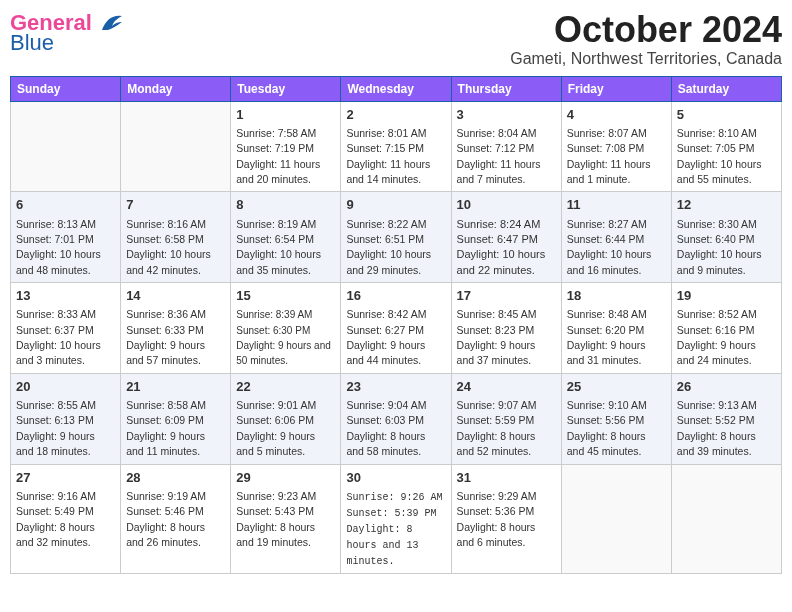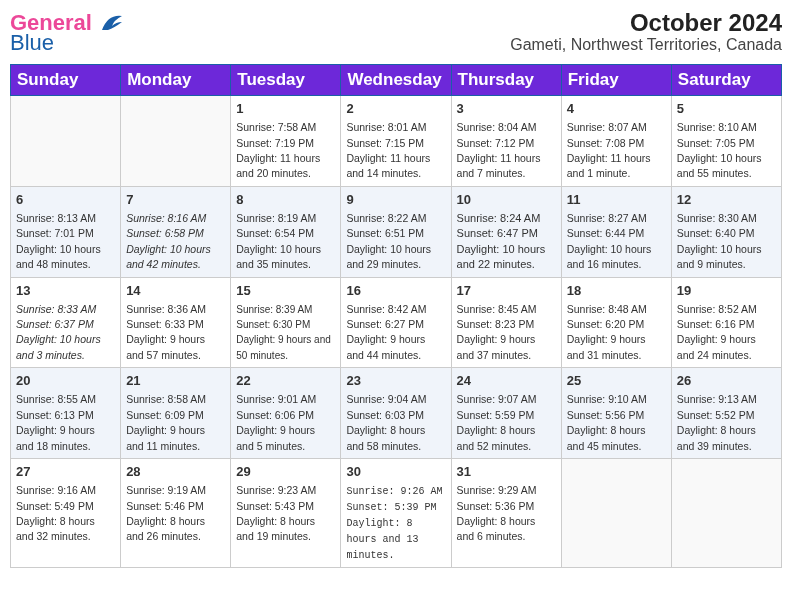--- a/index.html
+++ b/index.html
@@ -25,7 +25,7 @@
       text-align: right;
     }
     .month-title {
-      font-size: 24px;
+      font-size: 36px;
       font-weight: bold;
       color: #222;
       line-height: 1.1;

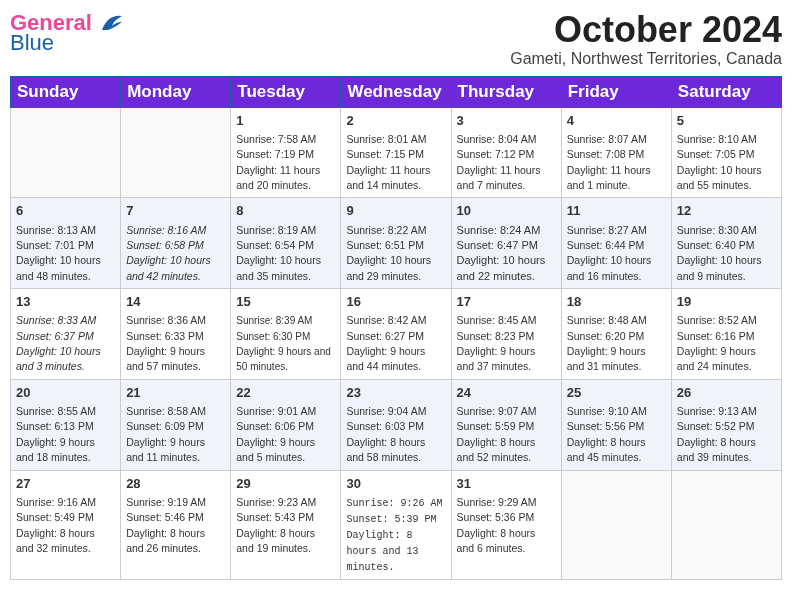--- a/index.html
+++ b/index.html
@@ -40,11 +40,11 @@
       font-size: 11px;
     }
     th {
-      background: #6d28d9;
+      background: #8b5cf6;
       color: #fff;
       text-align: left;
       padding: 5px 6px;
-      font-size: 17px;
+      font-size: 12px;
       font-weight: bold;
       border: 1px solid #1a5fa8;
     }

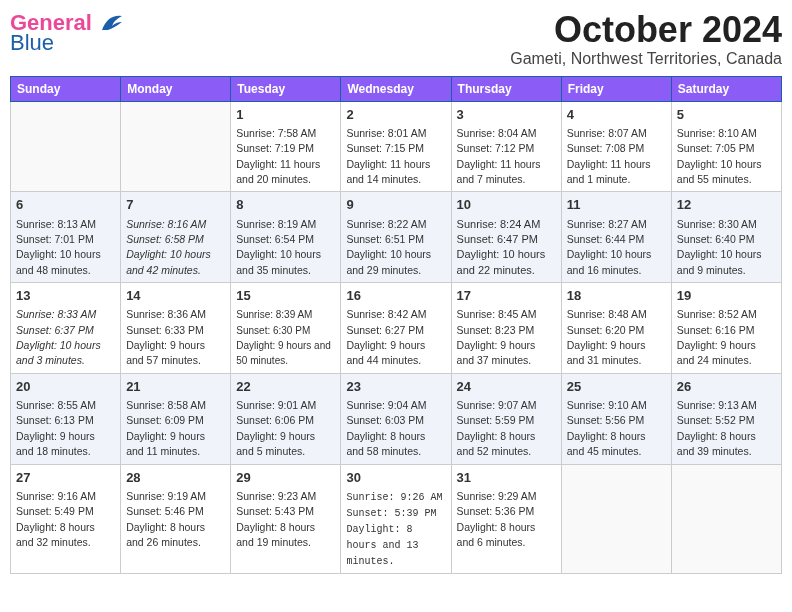--- a/index.html
+++ b/index.html
@@ -123,7 +123,7 @@
         <td><span class="day-num">6</span><span style="white-space: pre-line; font-size: 10.5px;">Sunrise: 8:13 AM
 Sunset: 7:01 PM
 Daylight: 10 hours and 48 minutes.</span></td>
-        <td><span class="day-num">7</span><span style="white-space: pre-line; font-size: 10.5px; font-style: italic;">Sunrise: 8:16 AM
+        <td><span class="day-num">7</span><span style="white-space: pre-line; font-size: 10.5px;">Sunrise: 8:16 AM
 Sunset: 6:58 PM
 Daylight: 10 hours and 42 minutes.</span></td>
         <td><span class="day-num">8</span><span style="white-space: pre-line; font-size: 10.5px;">Sunrise: 8:19 AM

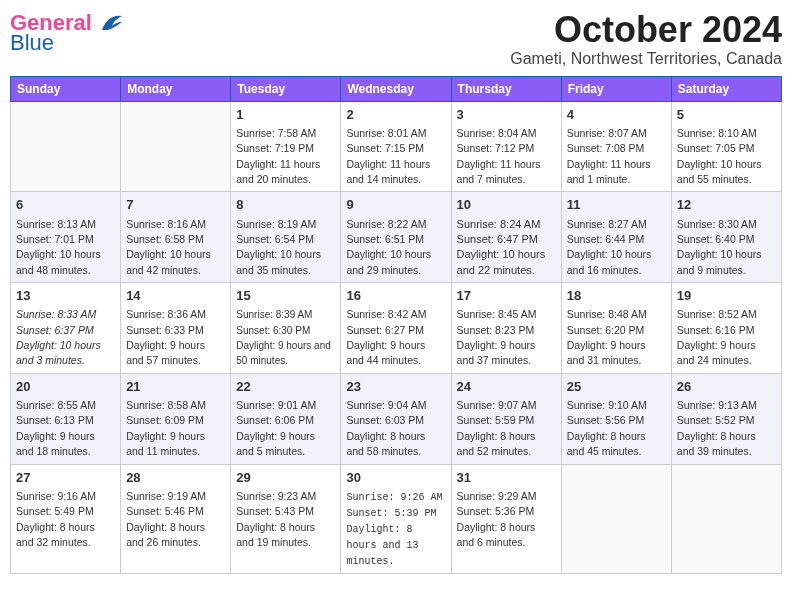--- a/index.html
+++ b/index.html
@@ -143,7 +143,7 @@
 Daylight: 10 hours and 9 minutes.</span></td>
       </tr>
       <tr>
-        <td><span class="day-num">13</span><span style="white-space: pre-line; font-size: 10.5px; font-style: italic;">Sunrise: 8:33 AM
+        <td><span class="day-num">13</span><span style="white-space: pre-line; font-size: 10.5px;">Sunrise: 8:33 AM
 Sunset: 6:37 PM
 Daylight: 10 hours and 3 minutes.</span></td>
         <td><span class="day-num">14</span><span style="white-space: pre-line; font-size: 10.5px;">Sunrise: 8:36 AM

